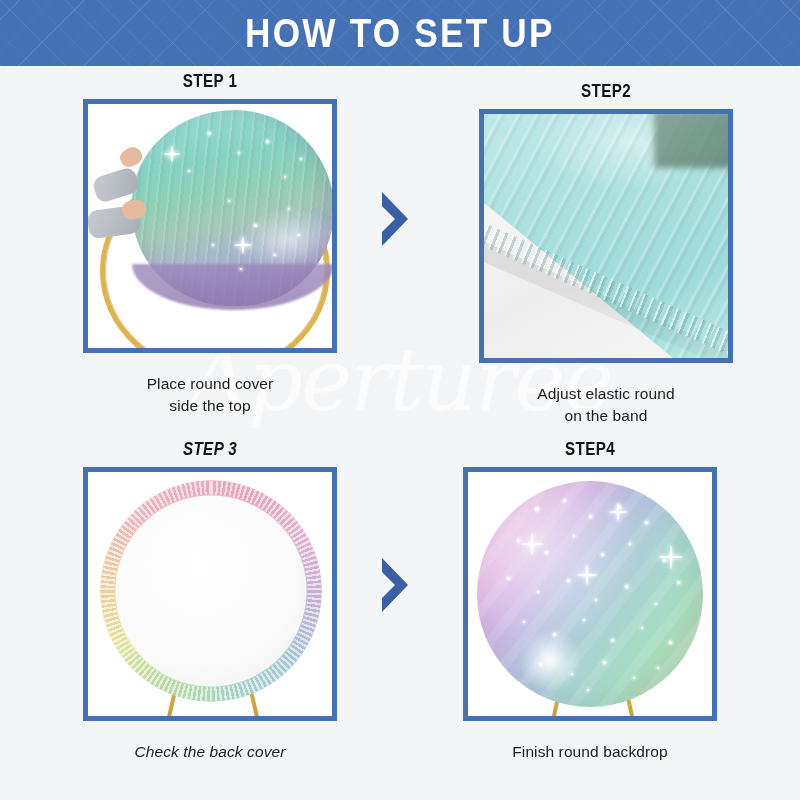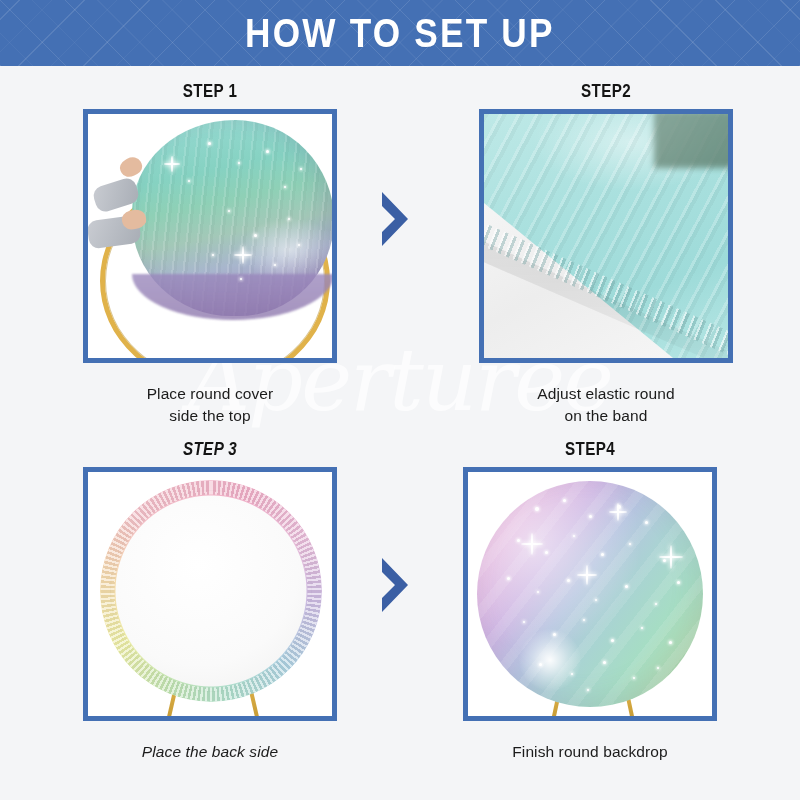--- a/index.html
+++ b/index.html
@@ -69,7 +69,7 @@
     position: absolute;
     width: 254px;
   }
-  .step-1 { left: 83px;  top: 14px; }
+  .step-1 { left: 83px;  top: 4px; }
   .step-2 { left: 463px; top: 14px; padding-left: 16px; }
   .step-3 { left: 83px;  top: 372px; font-style: italic; }
   .step-4 { left: 463px; top: 372px; }

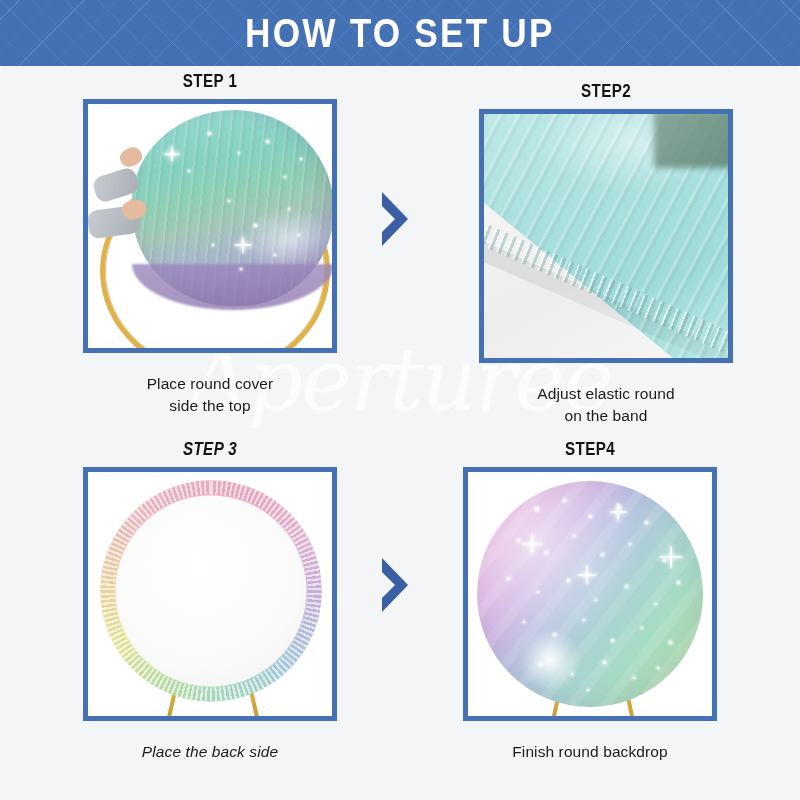--- a/index.html
+++ b/index.html
@@ -411,7 +411,7 @@
       </div>
     </div>
     <div class="caption">
-      <span class="line">Place the back side</span>
+      <span class="line">Check the back cover</span>
     </div>
   </div>
 

